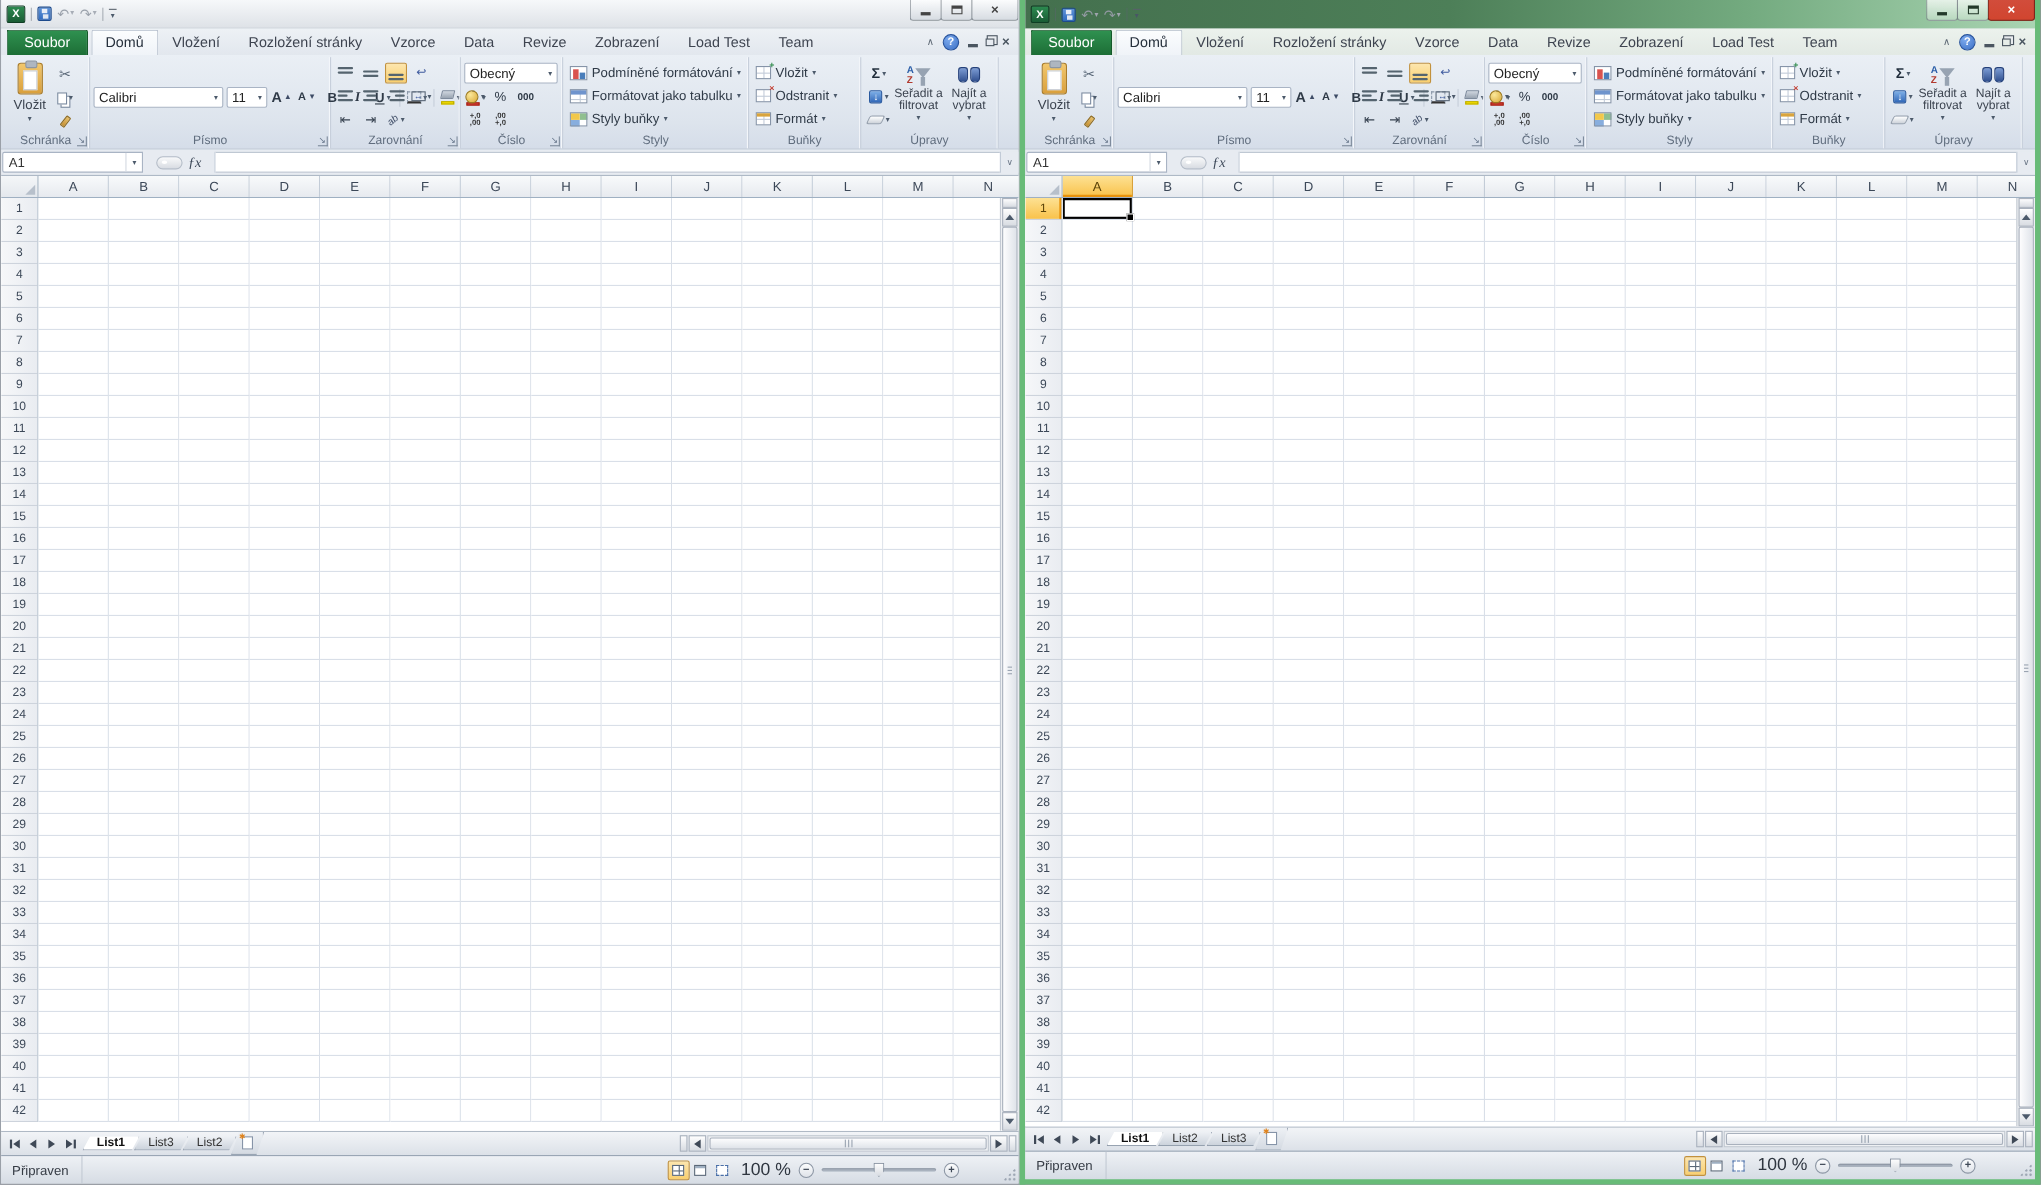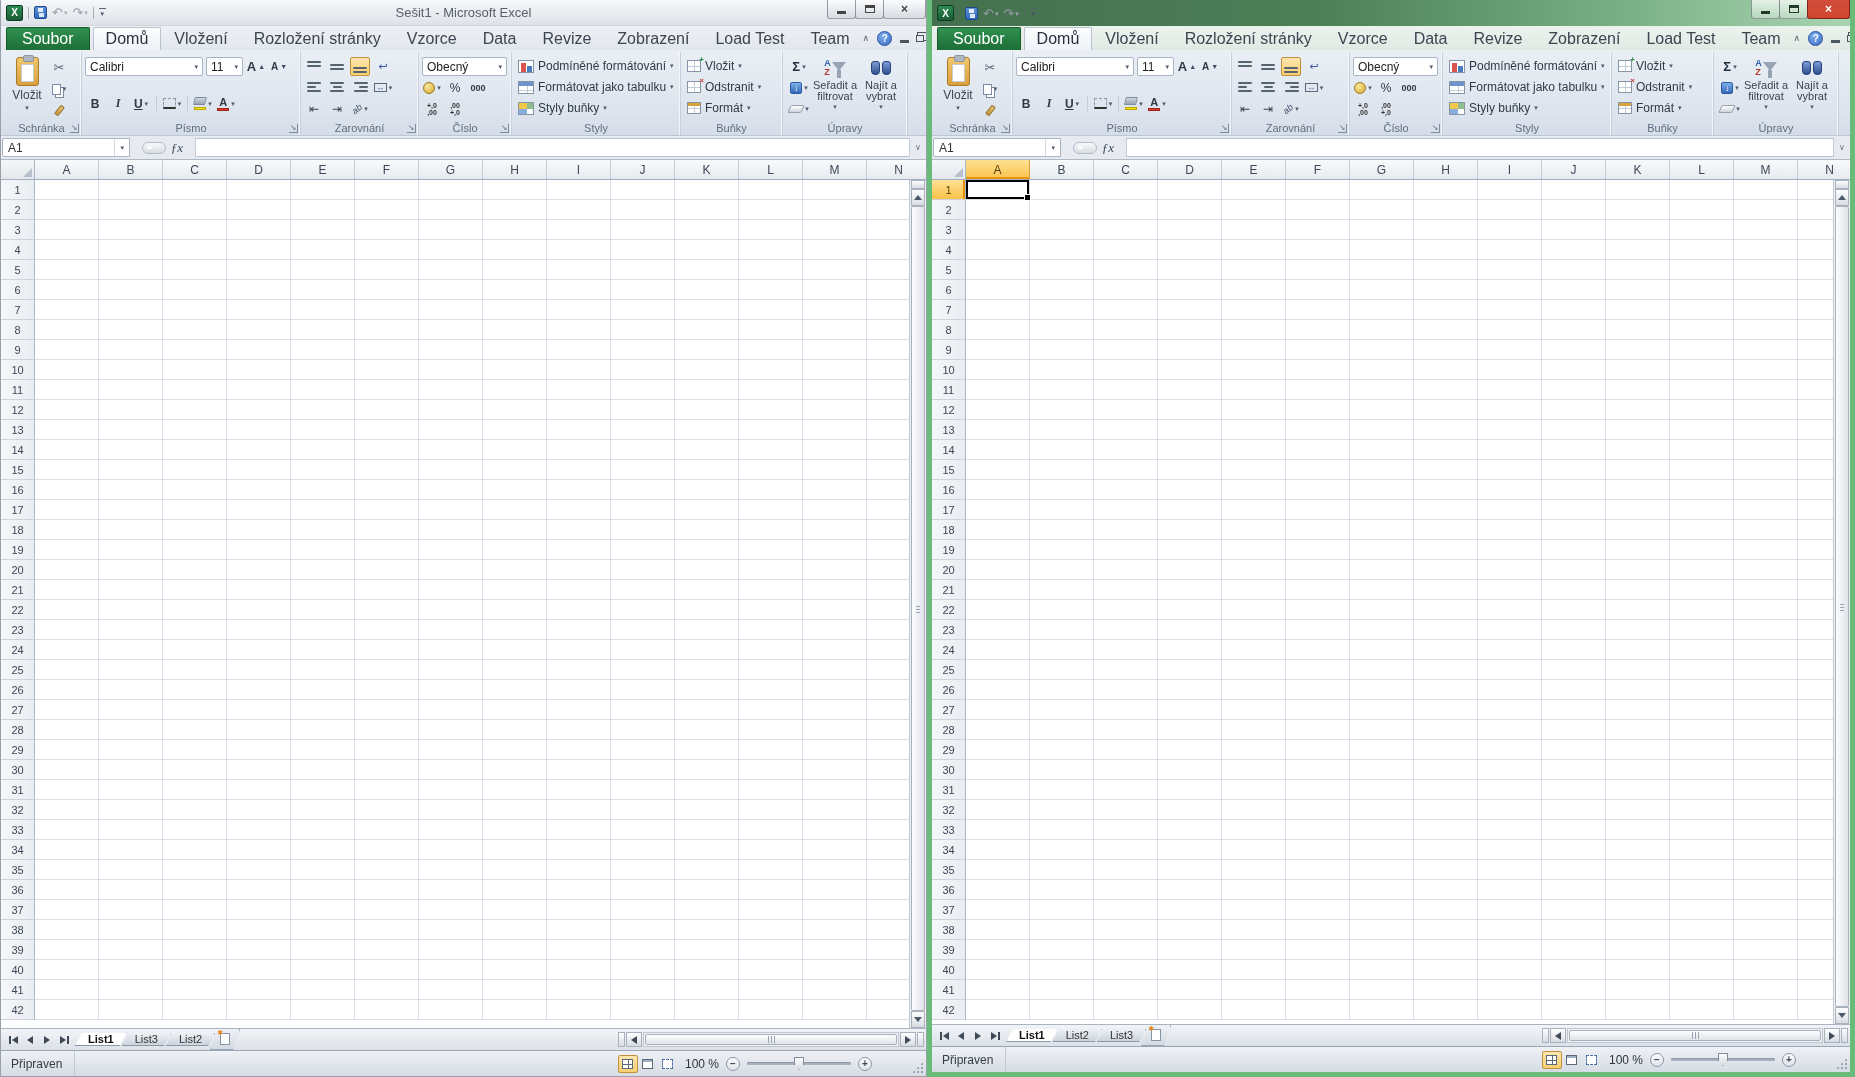--- a/index.html
+++ b/index.html
@@ -228,7 +228,6 @@
             <span class="arr">▾</span>
           </span>
     </div>
-    <div class="title">Sešit1 - Microsoft Excel</div>
     <div class="winctl">
       <div class="wb">
             <span class="g-min"></span>

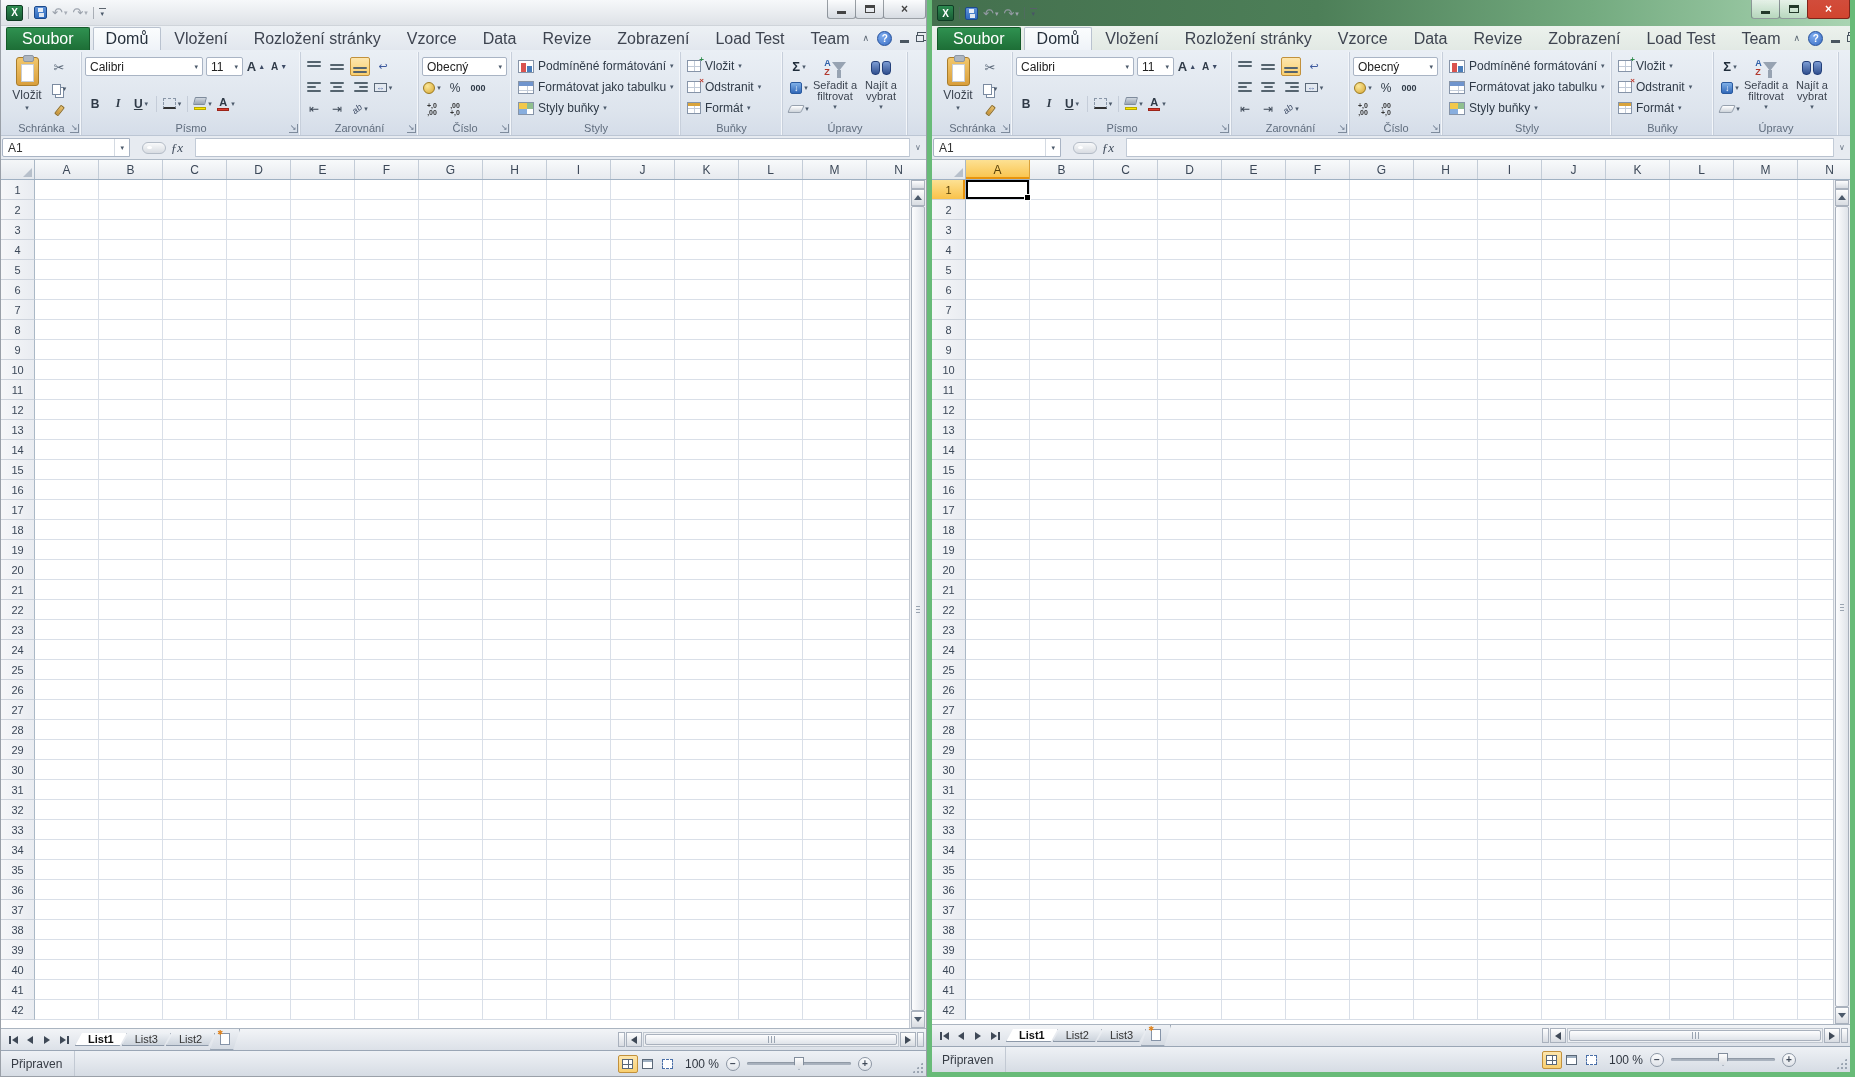--- a/index.html
+++ b/index.html
@@ -46,7 +46,7 @@
 .tabrow{height:24px;flex:0 0 24px;display:flex;align-items:flex-end;padding-left:5px;position:relative}
 .inactive .tabrow{background:linear-gradient(#edf1f5,#e2e7ee)}
 .active .tabrow{background:linear-gradient(#ecf2ed,#e2e9e4)}
-.tab{padding:4px 12px 4px;font-size:16px;color:#3e4450;line-height:14px;border:1px solid transparent;border-bottom:none;white-space:nowrap}
+.tab{padding:4px 12px 4px;font-size:13px;color:#3e4450;line-height:14px;border:1px solid transparent;border-bottom:none;white-space:nowrap}
 .tab.file{background:linear-gradient(#2f9150,var(--file-tab-green));color:#fff;border-color:#155a2a;padding:4px 15px;margin-right:3px;border-radius:2px 2px 0 0}
 .tab.active{background:linear-gradient(#fbfdfe,#eff3f8);border-color:#b9c2cf;border-radius:2px 2px 0 0;color:#26303c}
 .tabrow-ctl{margin-left:auto;display:flex;align-items:center;gap:8px;align-self:center;padding-right:8px}

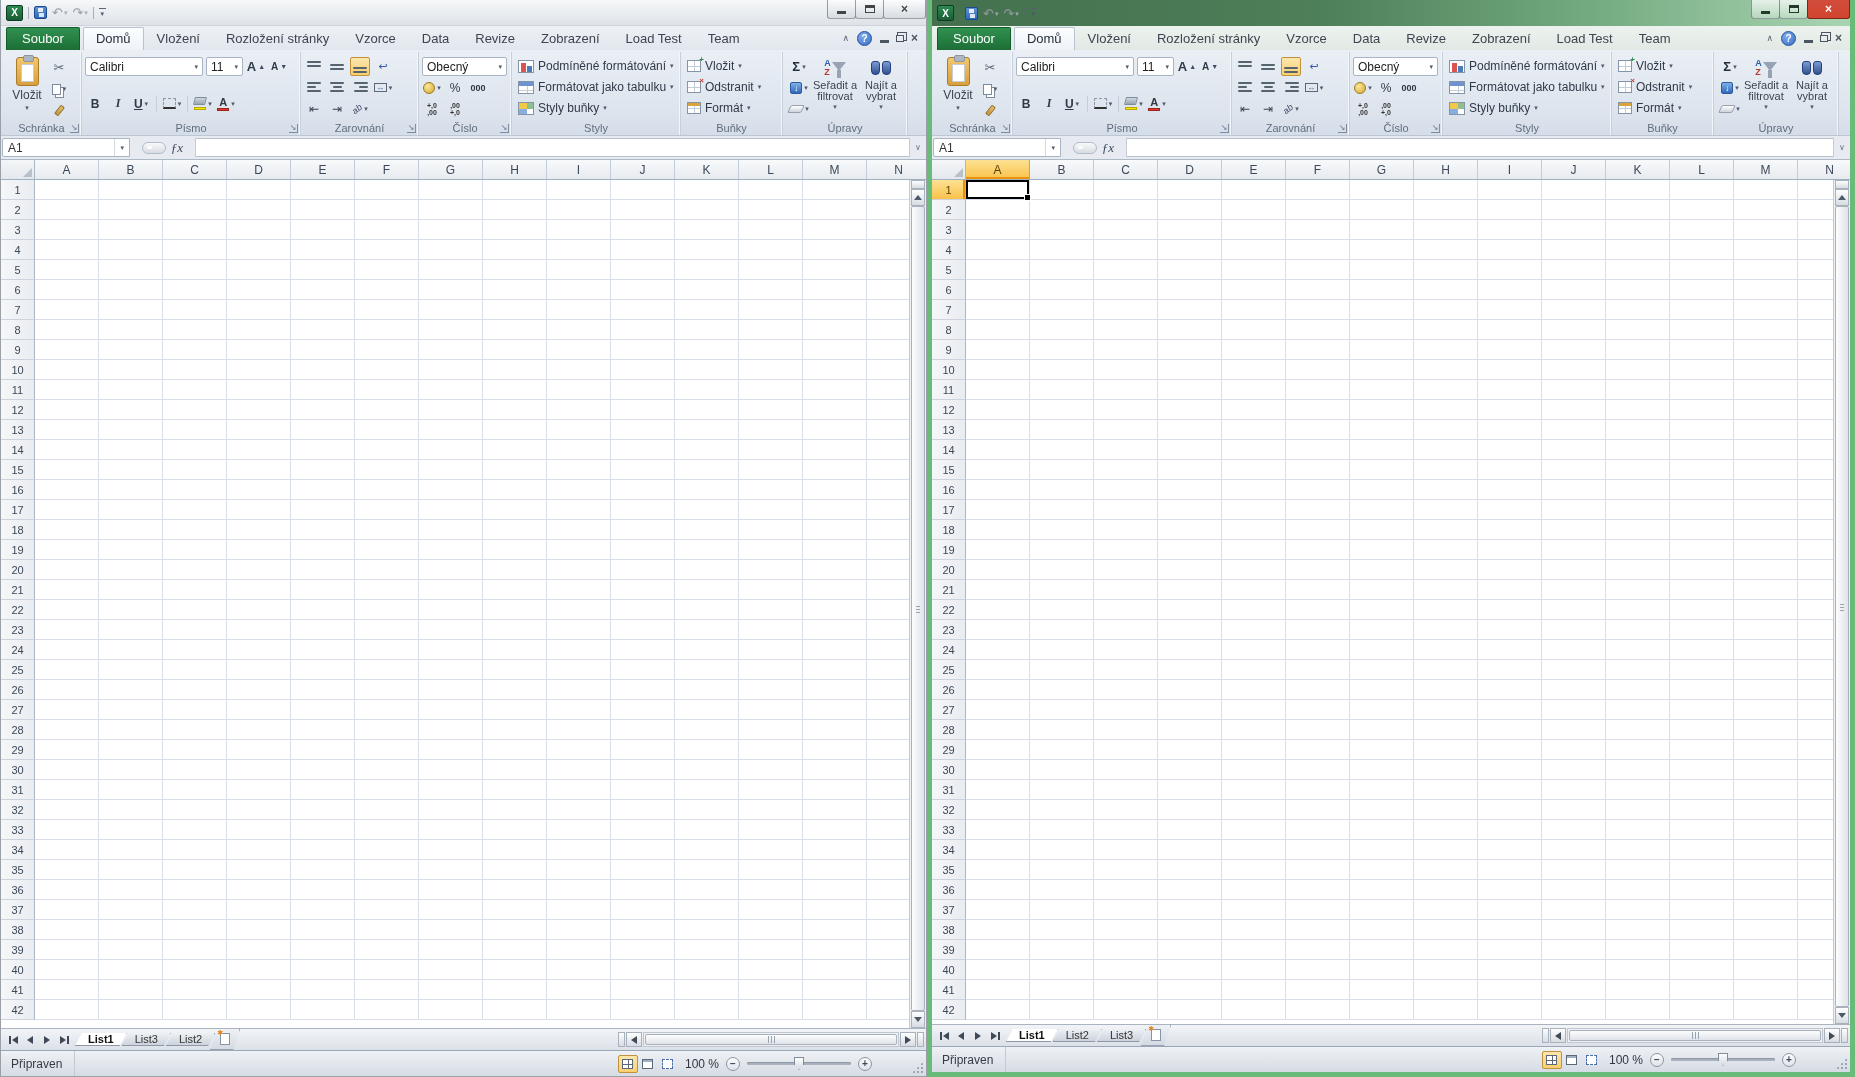--- a/index.html
+++ b/index.html
@@ -76,7 +76,7 @@
 .ic-copy{width:9px;height:11px;border:1px solid #7a8aa0;background:#fff;box-shadow:3px 3px 0 -1px #fff,3px 3px 0 0 #7a8aa0}
 .ic-paint{width:5px;height:11px;background:linear-gradient(#e8c06a,#c89234);border:1px solid #8f6b20;border-radius:1px;transform:rotate(38deg)}
 
-.fontcol{display:flex;flex-direction:column;gap:18px;width:100%;padding-top:3px}
+.fontcol{display:flex;gap:3px;width:100%;padding-top:3px}
 .frow{display:flex;align-items:center;gap:3px}
 .combo{height:19px;background:#fff;border:1px solid #a9b4c4;display:flex;align-items:center;padding:0 4px;font-size:12px;color:#222;border-radius:2px}
 .combo .arr{margin-left:auto;padding-left:4px}

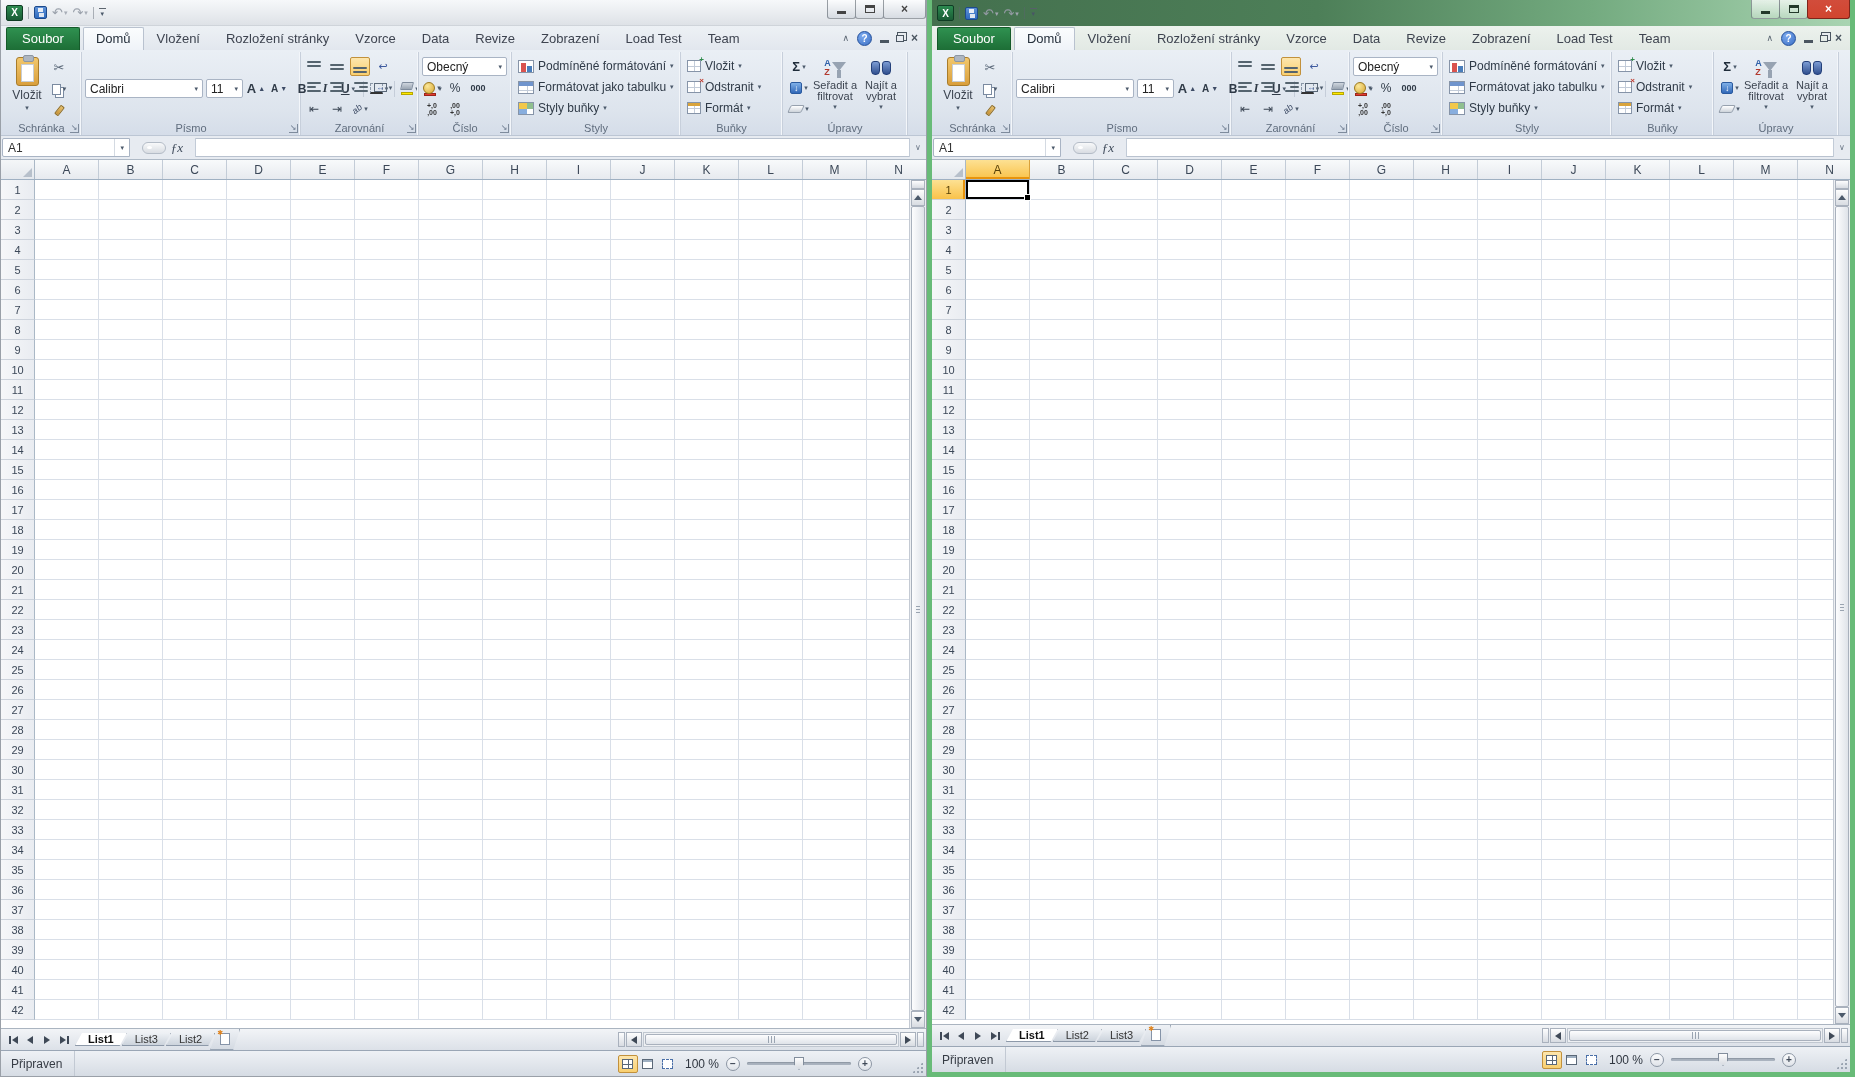--- a/index.html
+++ b/index.html
@@ -203,7 +203,7 @@
 .vw1{width:11px;height:10px;border:1px solid #5a6878;background-image:linear-gradient(#5a6878,#5a6878),linear-gradient(#5a6878,#5a6878);background-size:100% 1px,1px 100%;background-position:0 4px,5px 0;background-repeat:no-repeat;background-color:#fff}
 .vw2{width:11px;height:10px;border:1px solid #5a6878;background:#fff;box-shadow:inset 0 2px 0 #9fb0c2}
 .vw3{width:11px;height:10px;border:1px dashed #4a6fa8;background:#fff}
-.zoomlabel{font-size:12px;color:#2f3640}
+.zoomlabel{font-size:16px;color:#2f3640}
 .zbtn{width:14px;height:14px;border-radius:50%;background:linear-gradient(#fbfcfd,#dfe3e9);border:1px solid #8c96a4;display:flex;align-items:center;justify-content:center;font-weight:bold;font-size:10px;line-height:10px;color:#3f4957}
 .ztrack{width:104px;height:3px;background:#aab3bf;border-radius:2px;position:relative;box-shadow:inset 0 1px 1px #8d97a4}
 .zthumb{position:absolute;left:47px;top:-5px;width:10px;height:13px;background:linear-gradient(#fdfdfd,#d7dbe1);border:1px solid #828d9c;clip-path:polygon(0 0,100% 0,100% 58%,50% 100%,0 58%)}

